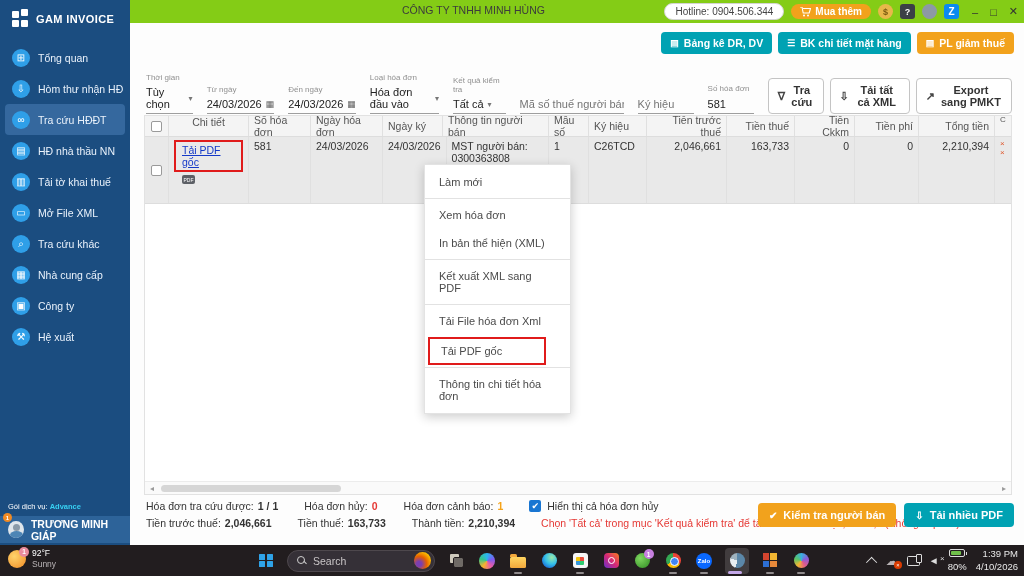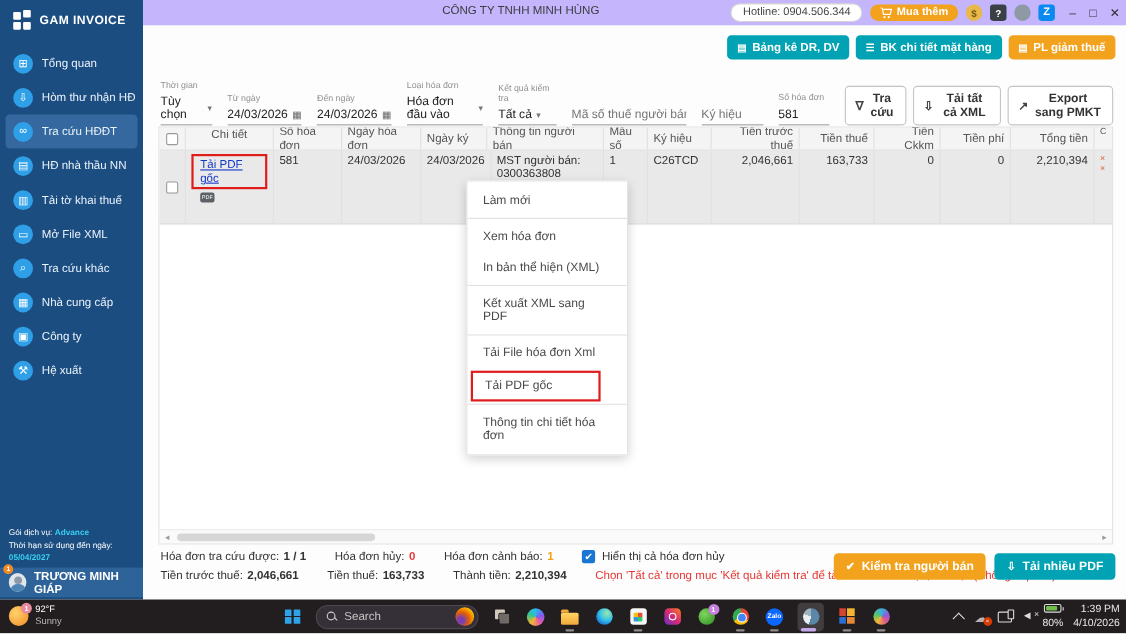--- a/index.html
+++ b/index.html
@@ -28,7 +28,7 @@
   .avatar-badge { position:absolute; left:3px; bottom:21px; width:9px; height:9px; border-radius:50%; background:#f08a24; color:#fff; font-size:6px; display:flex; align-items:center; justify-content:center; font-weight:bold; }
 
   
-  .titlebar { position:absolute; left:130px; top:0; right:0; height:23px; background:#c4b5fd; display:flex; align-items:center; z-index:2; }
+  .titlebar { position:absolute; left:130px; top:0; right:0; height:23px; background:#84cc16; display:flex; align-items:center; z-index:2; }
   .company { position:absolute; left:272px; top:4px; font-size:10.5px; color:#3c3c3c; }
   .tb-right { position:absolute; right:6px; top:0; height:23px; display:flex; align-items:center; gap:7px; }
   .hotline { background:#fff; border:1px solid #d4d4d4; border-radius:10px; padding:2px 10px; font-size:10px; color:#444; }

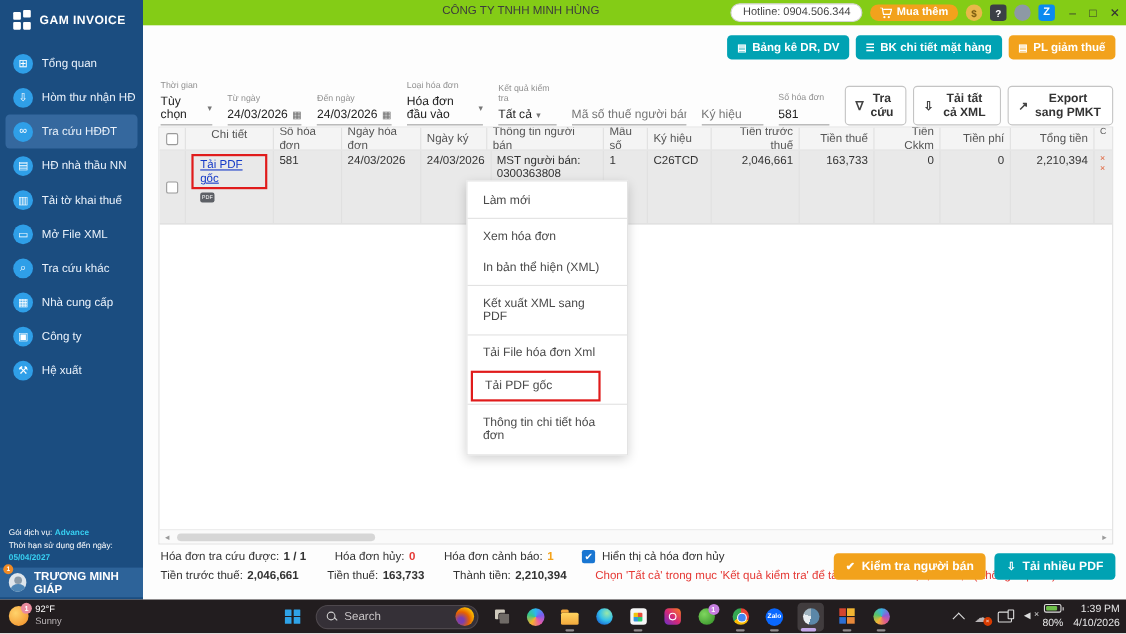--- a/index.html
+++ b/index.html
@@ -222,7 +222,6 @@
     </div>
     <div class="plan">
       <div><span>Gói dịch vụ:</span> <b>Advance</b></div>
-      <div><span>Thời hạn sử dụng đến ngày:</span> <b>05/04/2027</b></div>
     </div>
     <div class="userbar">
       <span class="avatar"></span>

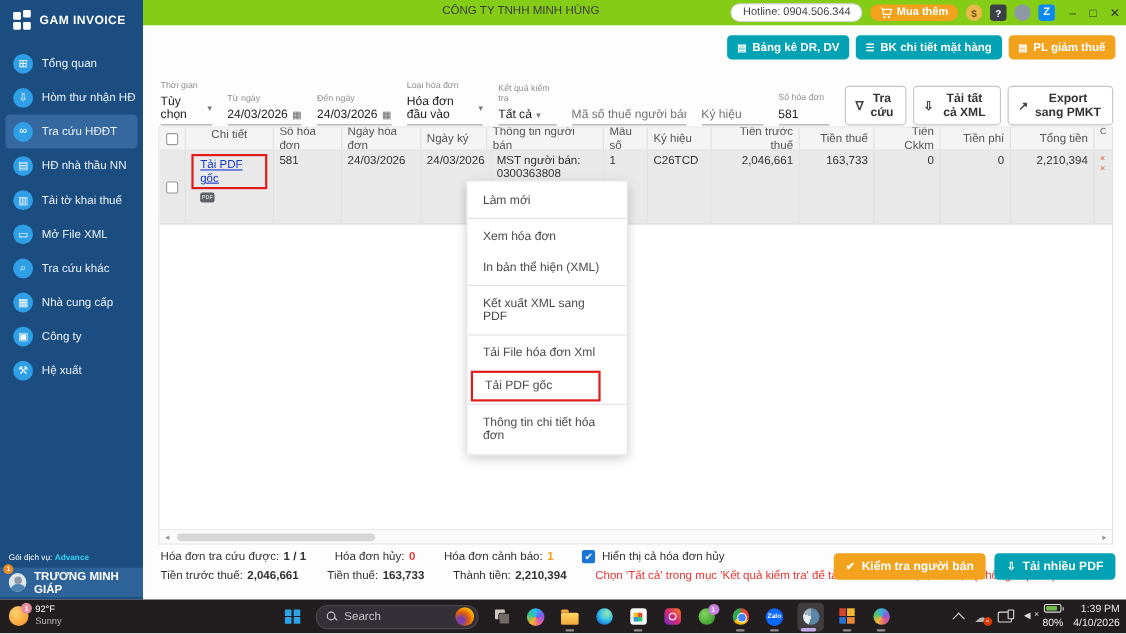--- a/index.html
+++ b/index.html
@@ -109,7 +109,7 @@
 
   
   .taskbar { position:absolute; left:0; bottom:0; width:1024px; height:31px; background:#221d1f; color:#fff; z-index:10; }
-  .weather { position:absolute; left:8px; top:3px; display:flex; gap:6px; align-items:flex-end; cursor:pointer; }
+  .weather { position:absolute; left:8px; top:3px; display:flex; gap:6px; align-items:center; cursor:pointer; }
   .sun { position:relative; width:18px; height:18px; border-radius:50%; background:radial-gradient(circle at 35% 35%, #ffd36b, #f08a24); }
   .sun-badge { position:absolute; right:-3px; top:-3px; width:10px; height:10px; border-radius:50%; background:#e98b9d; color:#fff; font-size:6.5px; display:flex; align-items:center; justify-content:center; font-weight:bold; }
   .wtxt { font-size:8.5px; line-height:1.25; }

